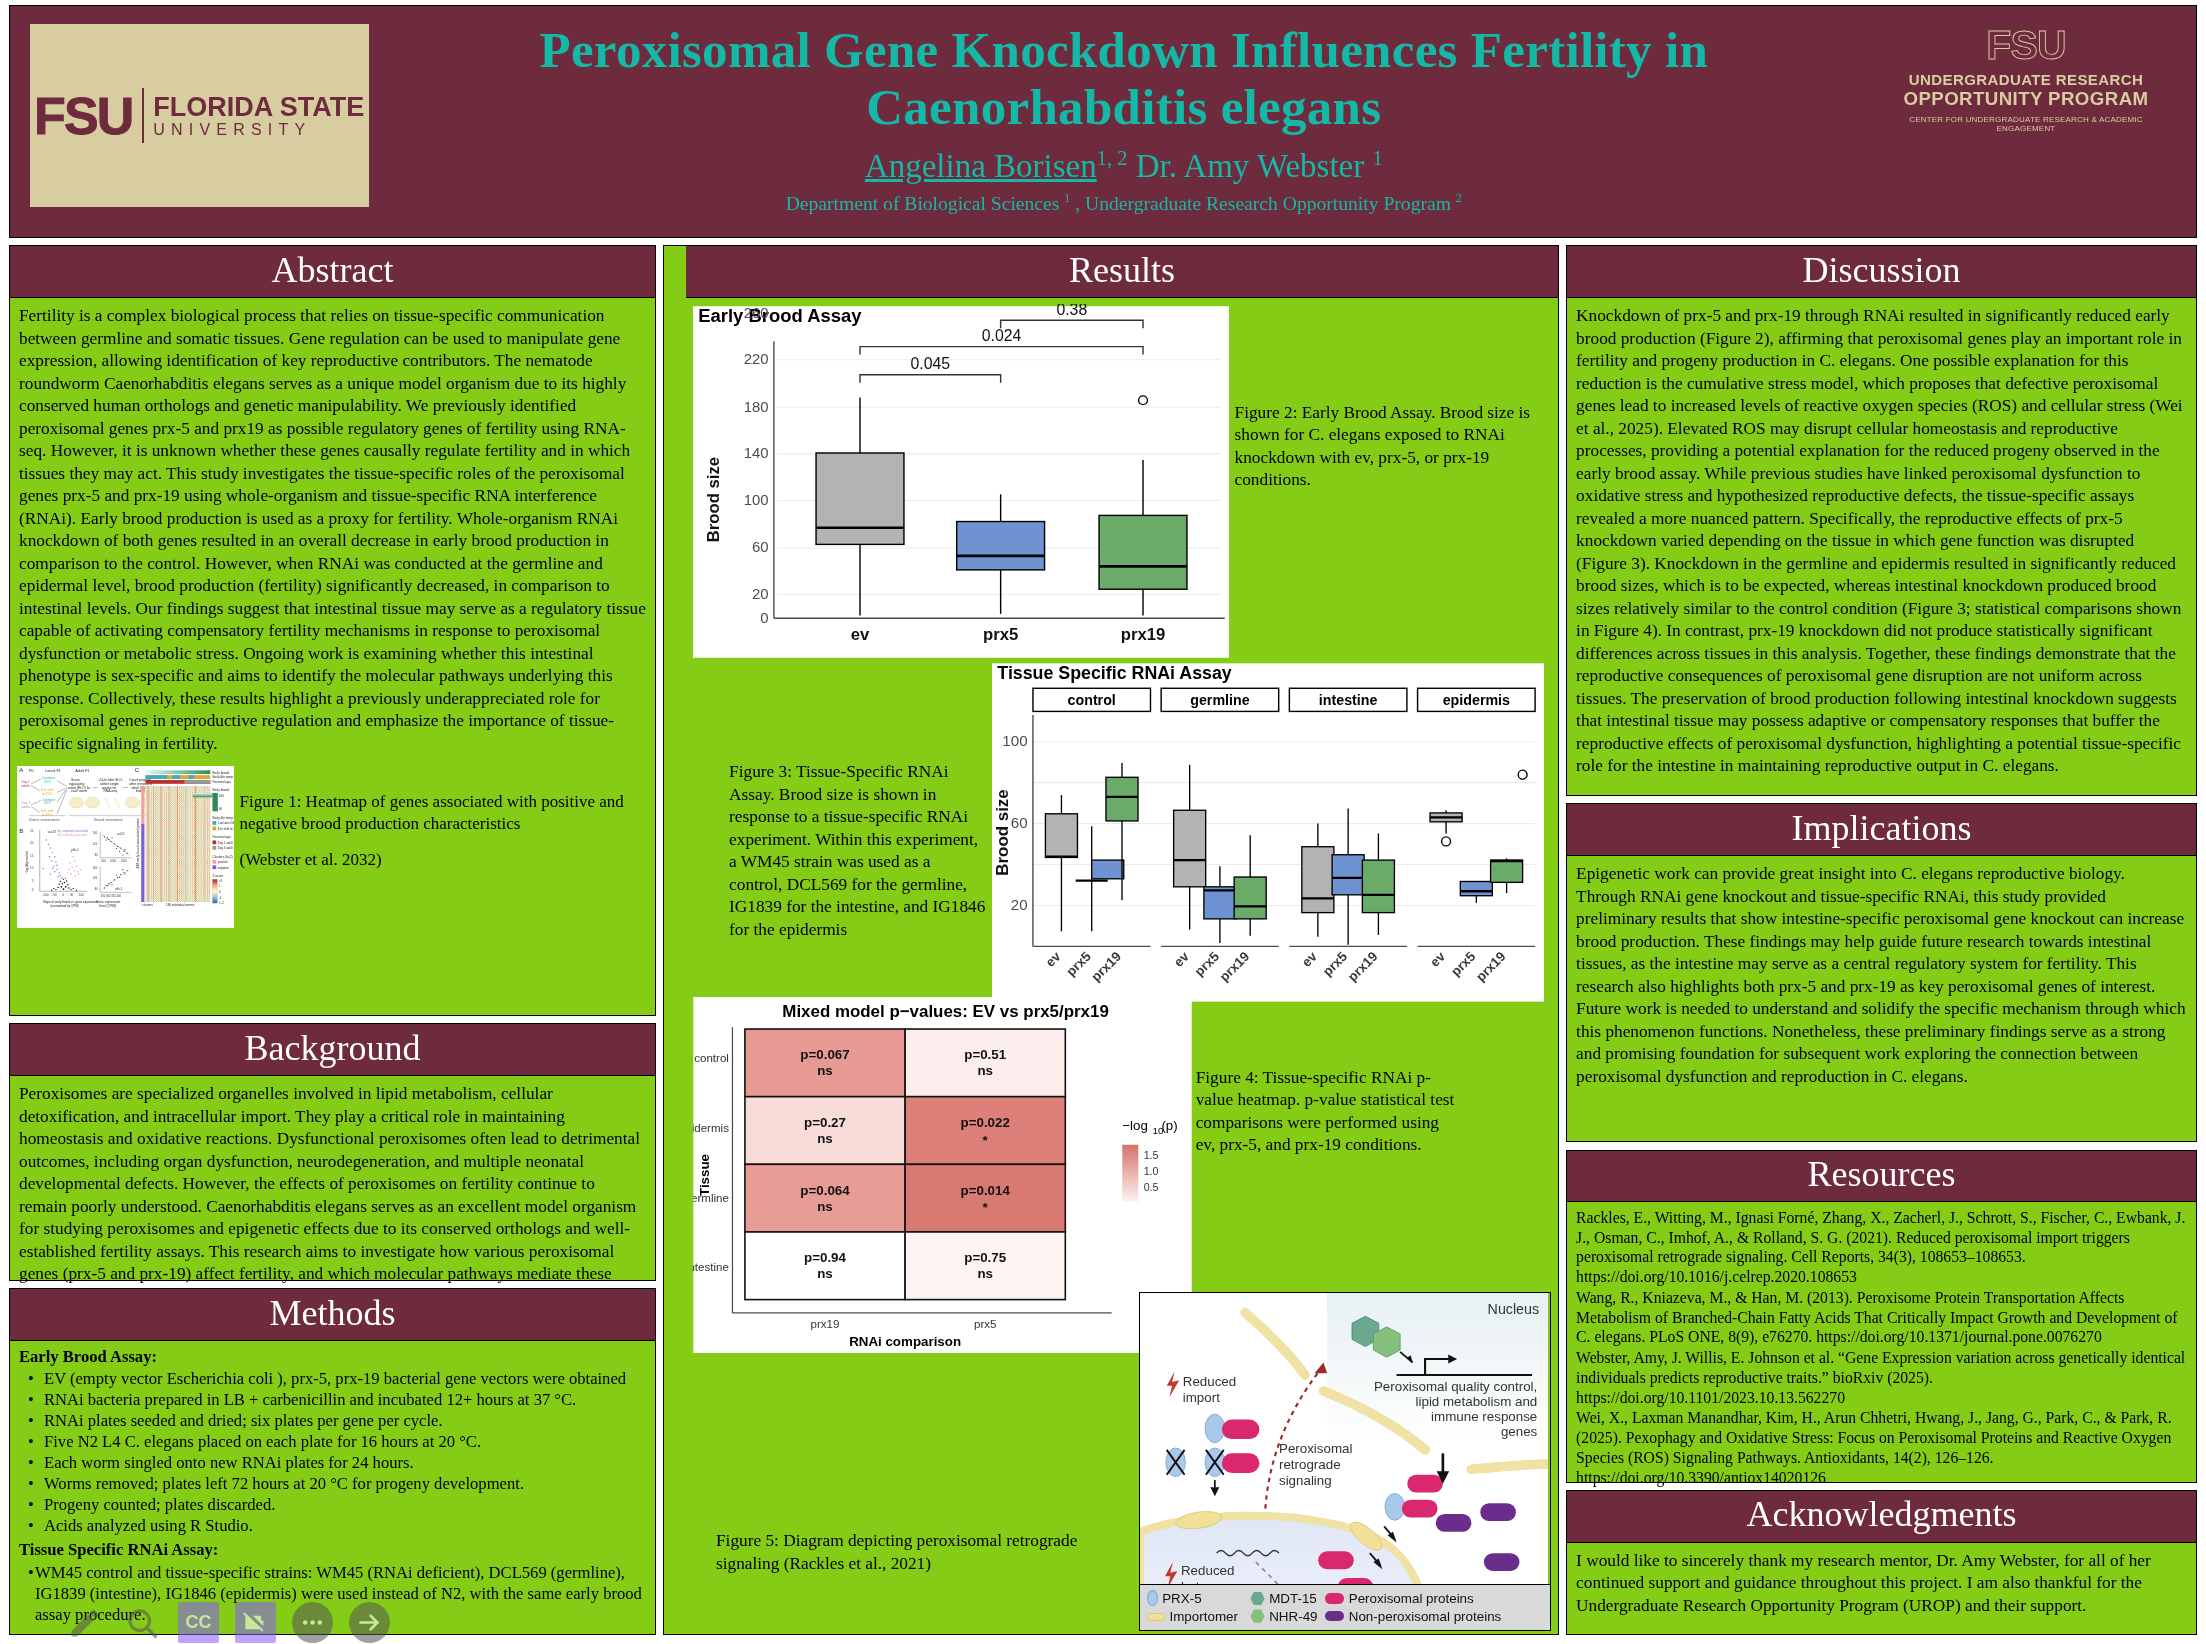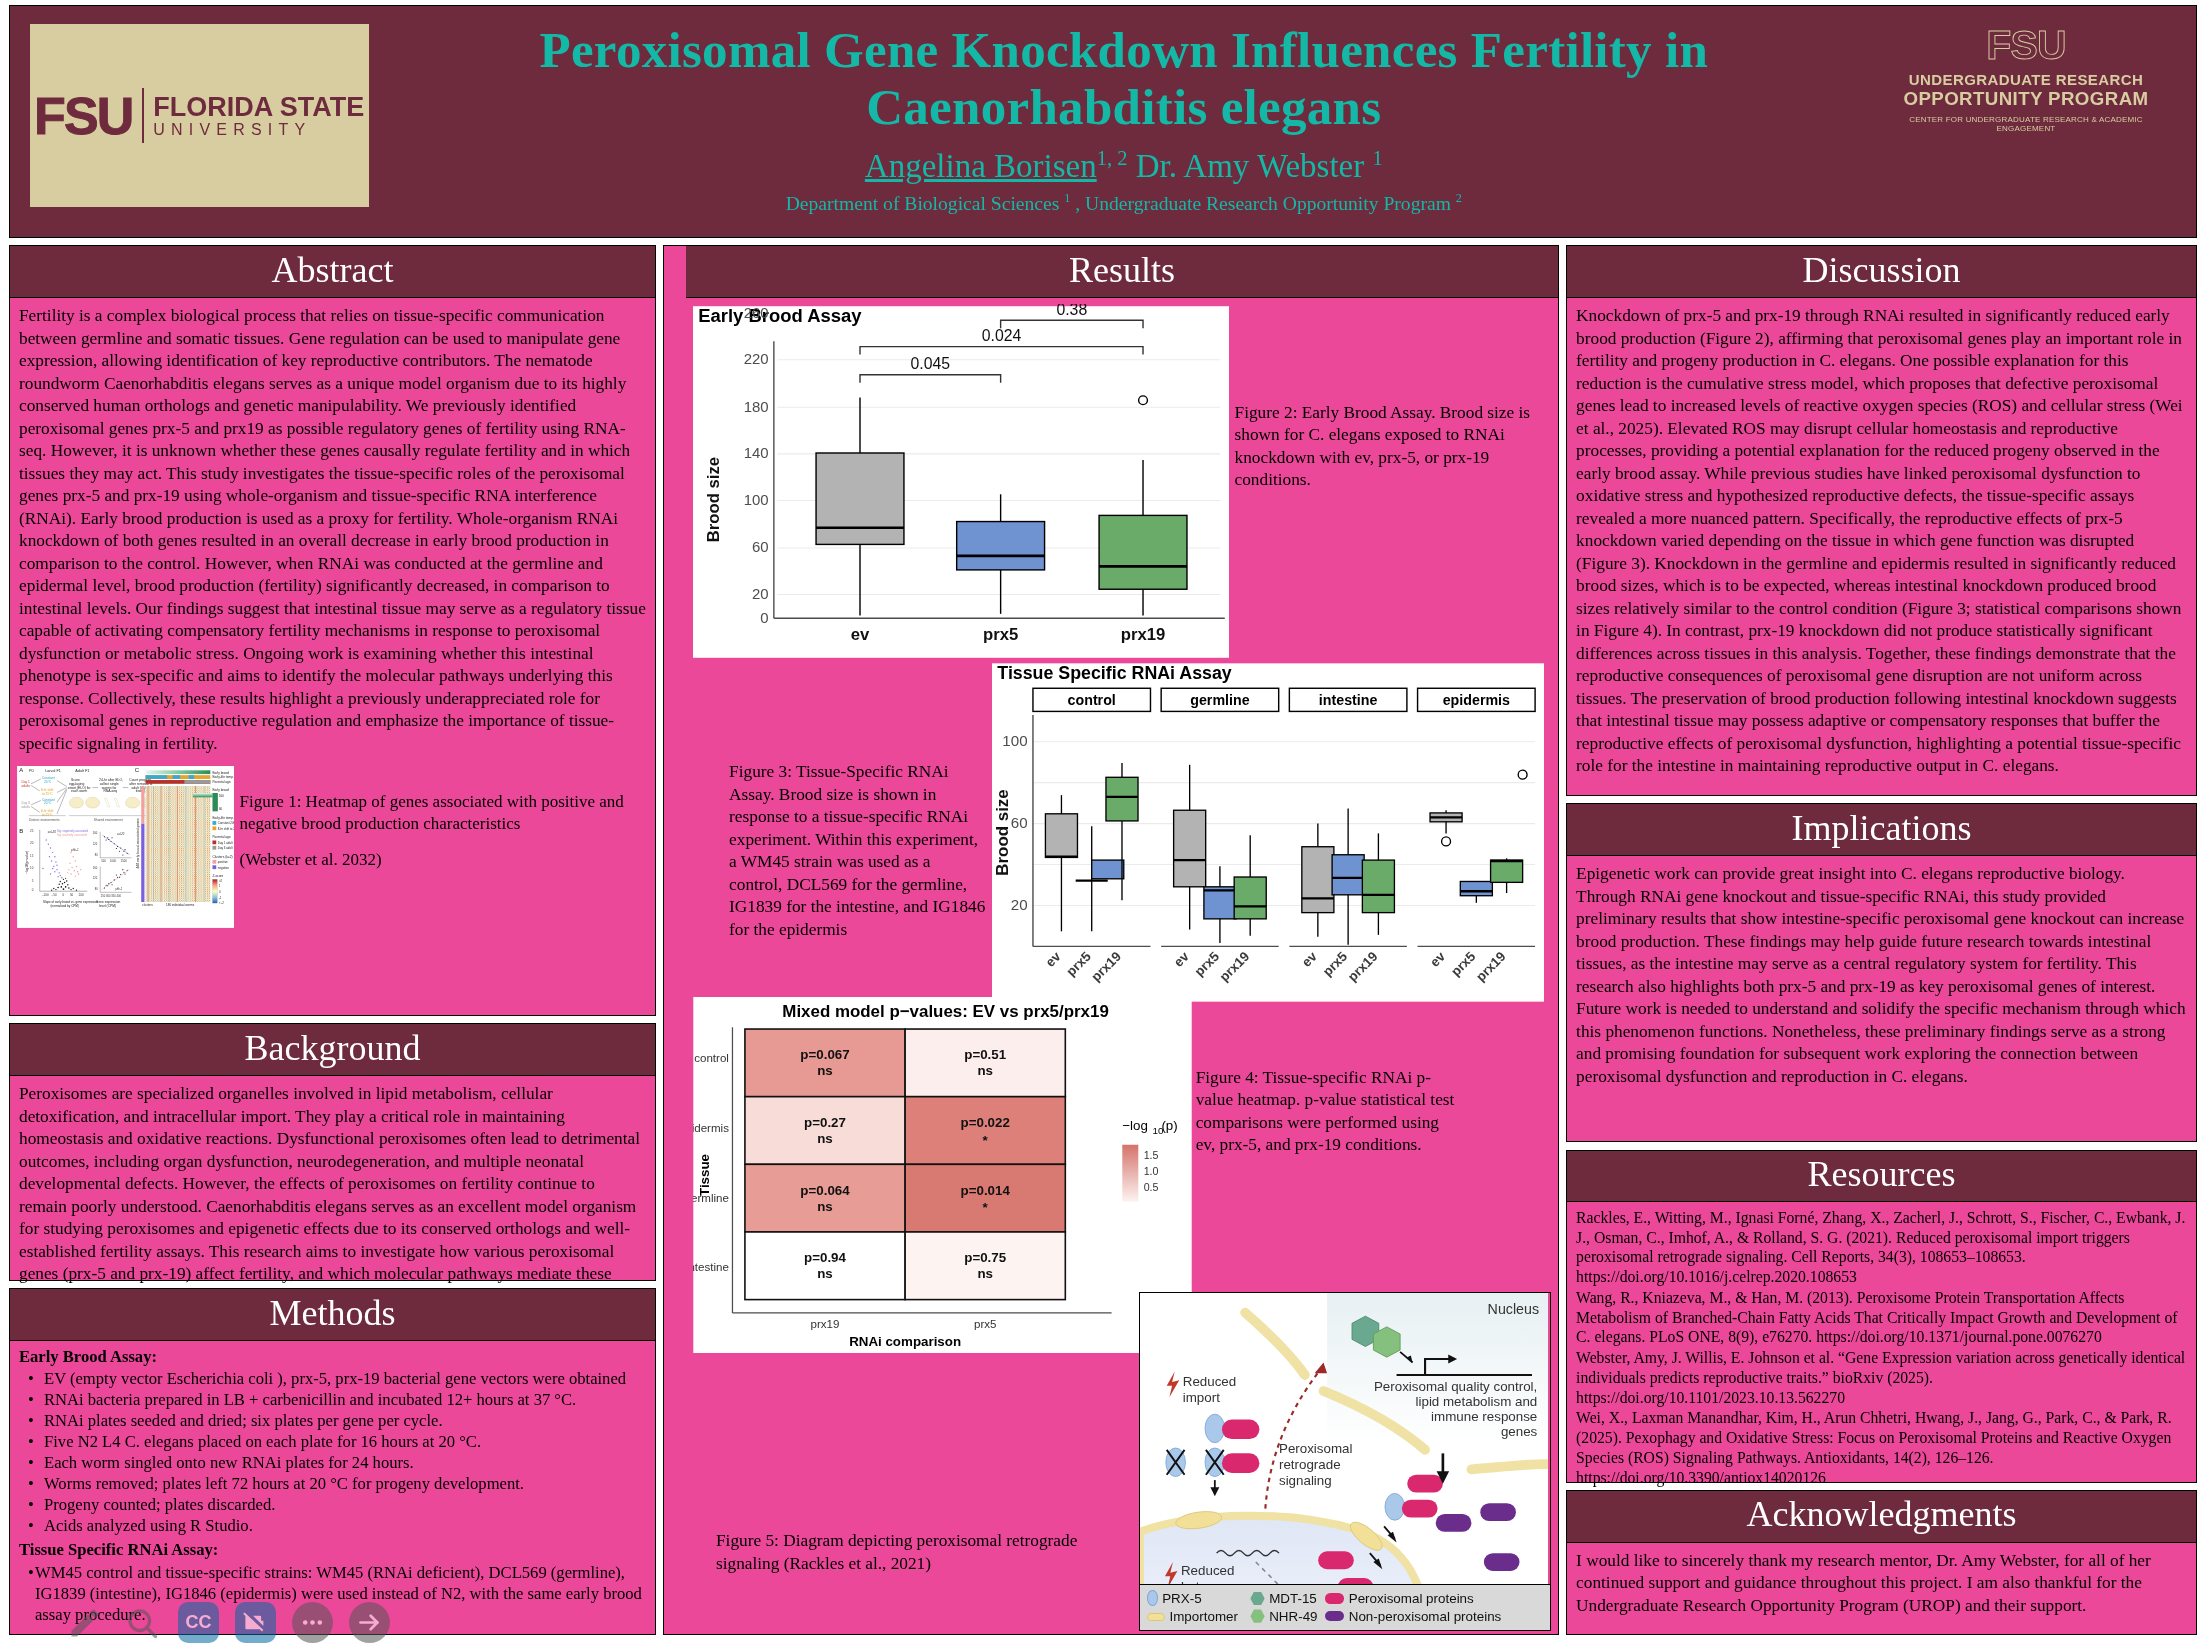--- a/index.html
+++ b/index.html
@@ -48,7 +48,7 @@
   .col-mid   { width:896px; display:flex; flex-direction:column; }
   .col-right { width:631px;  display:flex; flex-direction:column; gap:7.1px; }
 
-  .panel { border:1.8px solid #000; background:#ec4899; display:flex; flex-direction:column; }
+  .panel { border:1.8px solid #000; background:#84cc16; display:flex; flex-direction:column; }
   .panel-head { background:#6e2b3e; color:#fff; text-align:center;
     font-size:36px; padding:2.7px 0 6.2px; border-bottom:1.8px solid #000; }
   .panel-body { padding:7.1px 9px; font-size:17.3px; line-height:1.30; text-align:left; }

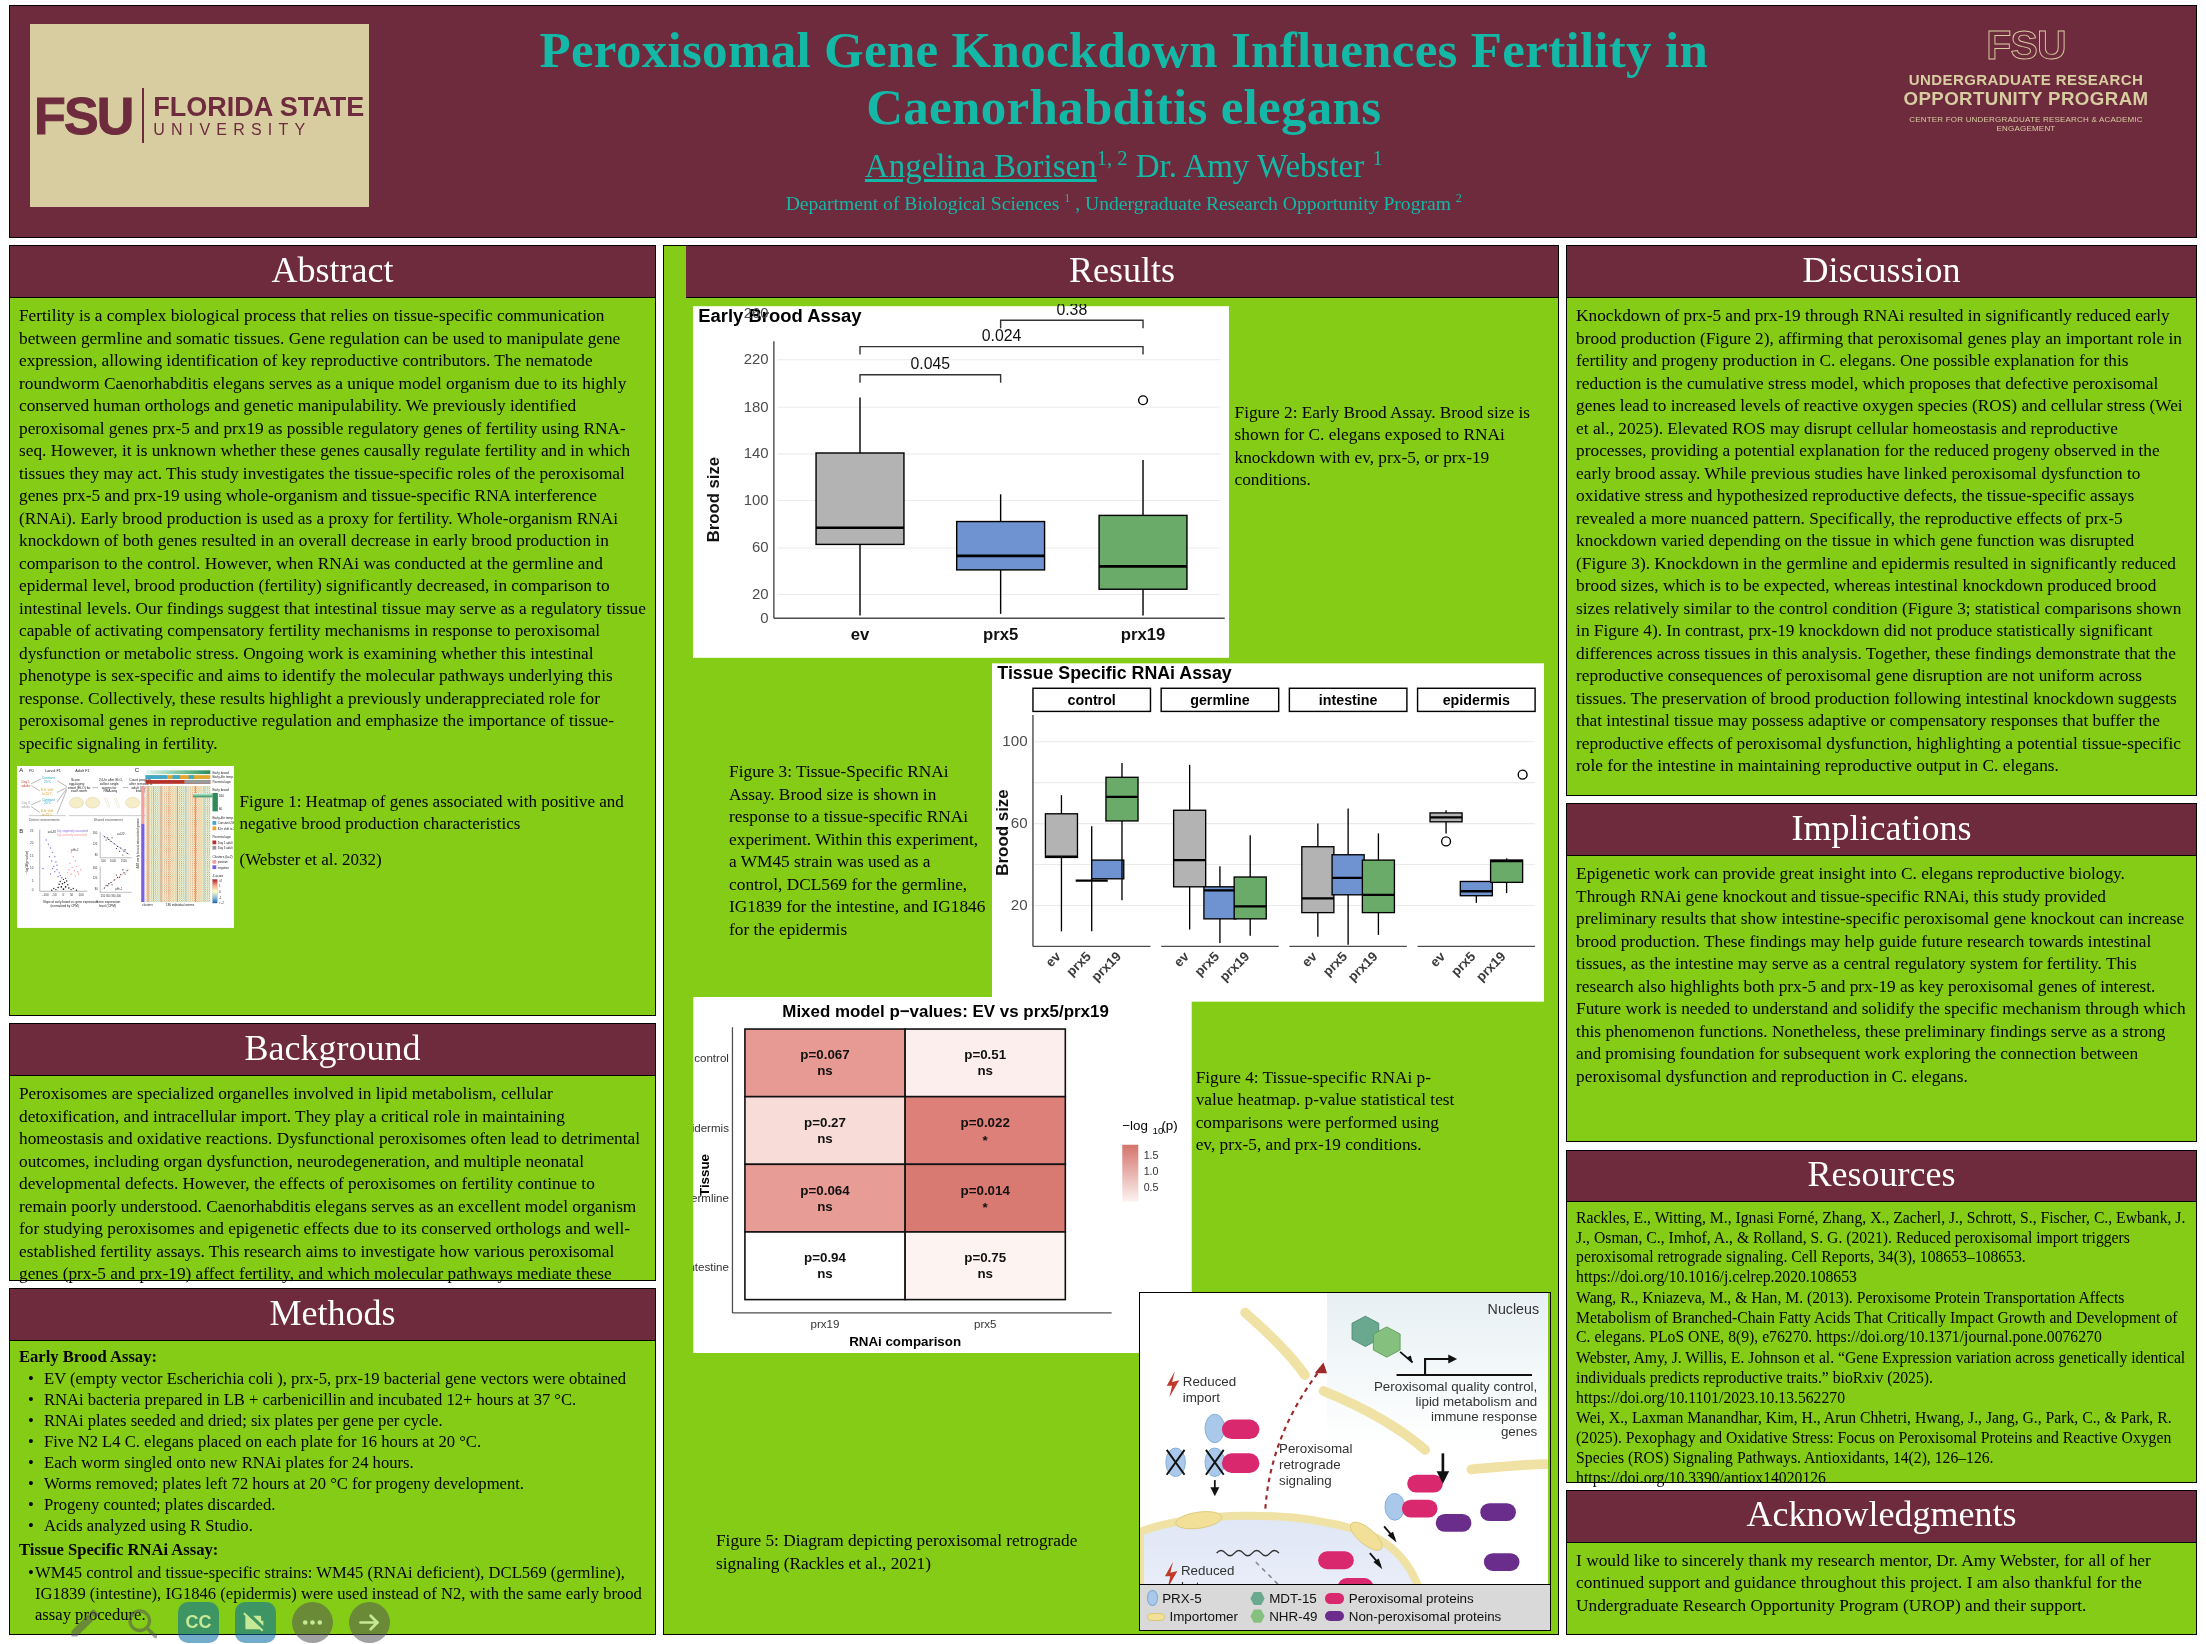--- a/index.html
+++ b/index.html
@@ -96,7 +96,7 @@
   .ctrl { width:41px; height:41px; display:flex; align-items:center; justify-content:center;
           color:#fff; }
   .ctrl.circle { border-radius:50%; background:#555; }
-  .ctrl.square { background:#0369a1; border-radius:10px; }
+  .ctrl.square { background:#8b5cf6; border-radius:2px; }
   .ctrl.plain  { background:transparent; color:#555; }
 </style>
 </head>

